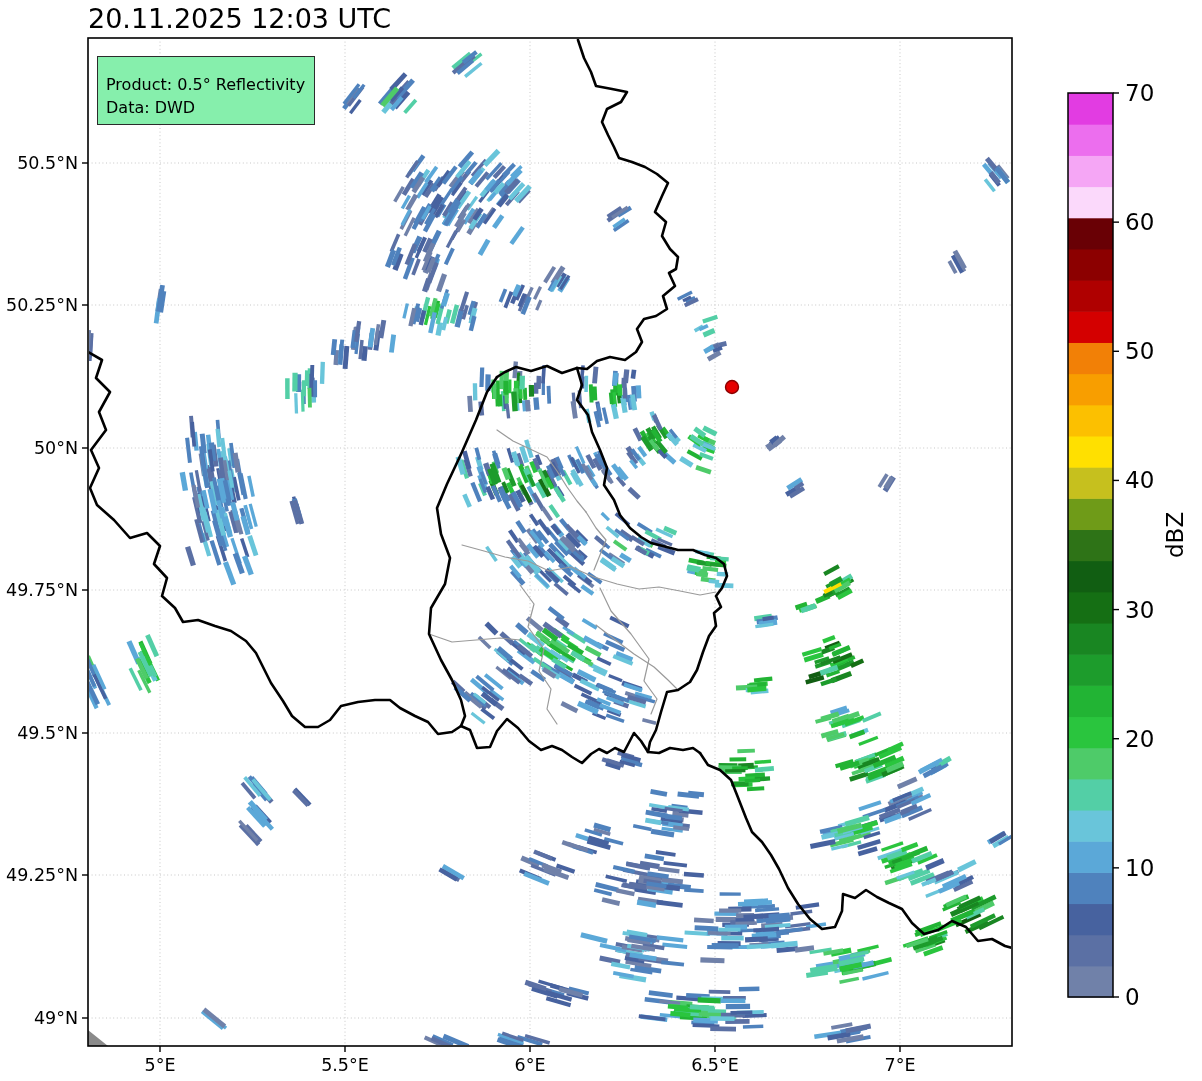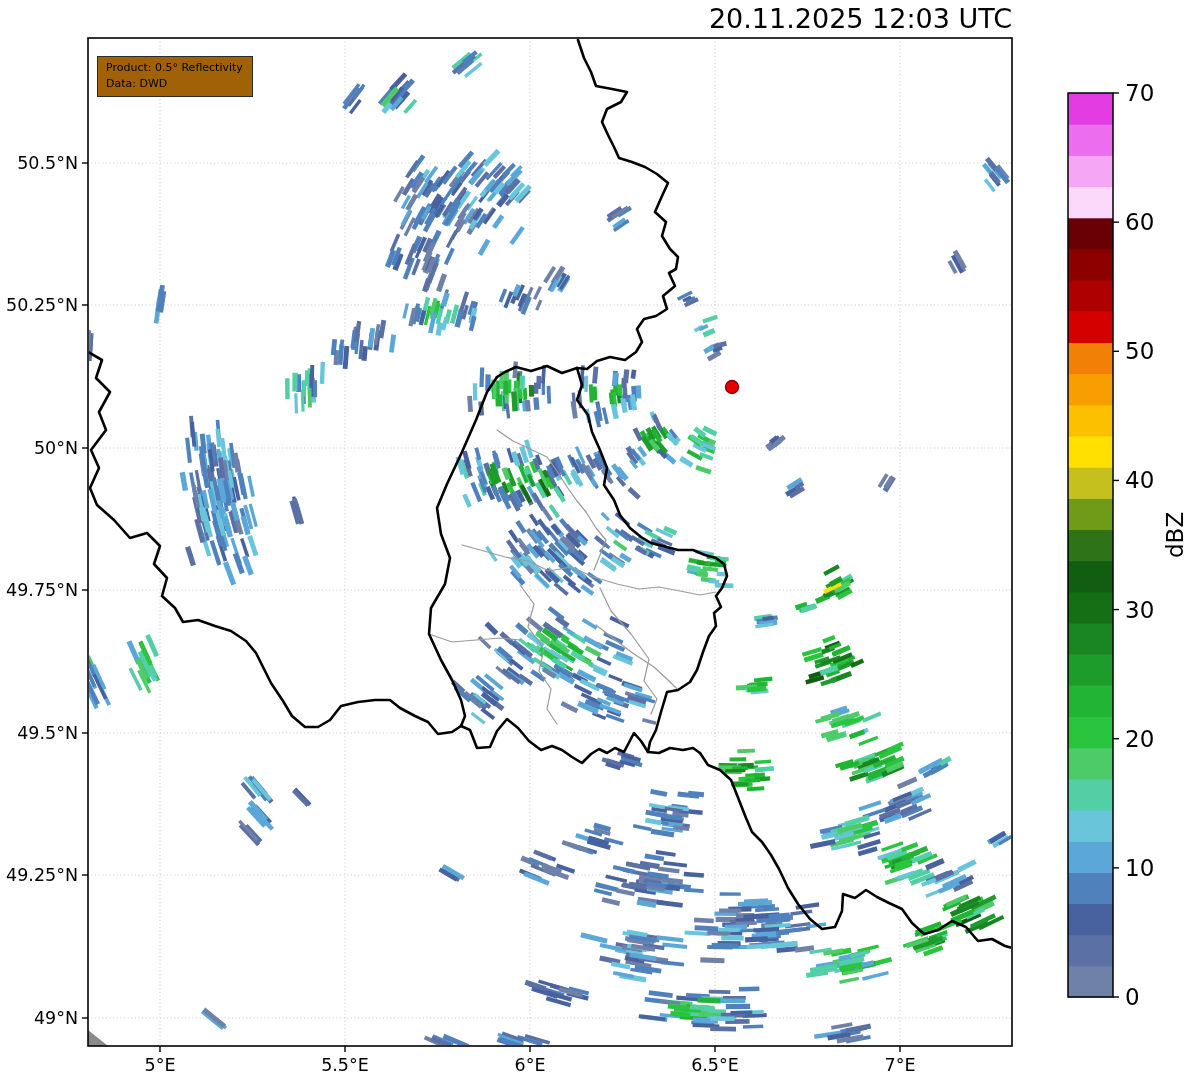--- a/index.html
+++ b/index.html
@@ -14,7 +14,7 @@
   .fig svg{position:absolute;left:0;top:0;}
   .title{
     position:absolute;left:88px;top:3px;width:924px;
-    text-align:right;font-size:27px;color:#000;white-space:nowrap;
+    text-align:left;font-size:27px;color:#000;white-space:nowrap;
   }
   .anno-box{
     position:absolute;left:97px;top:56px;

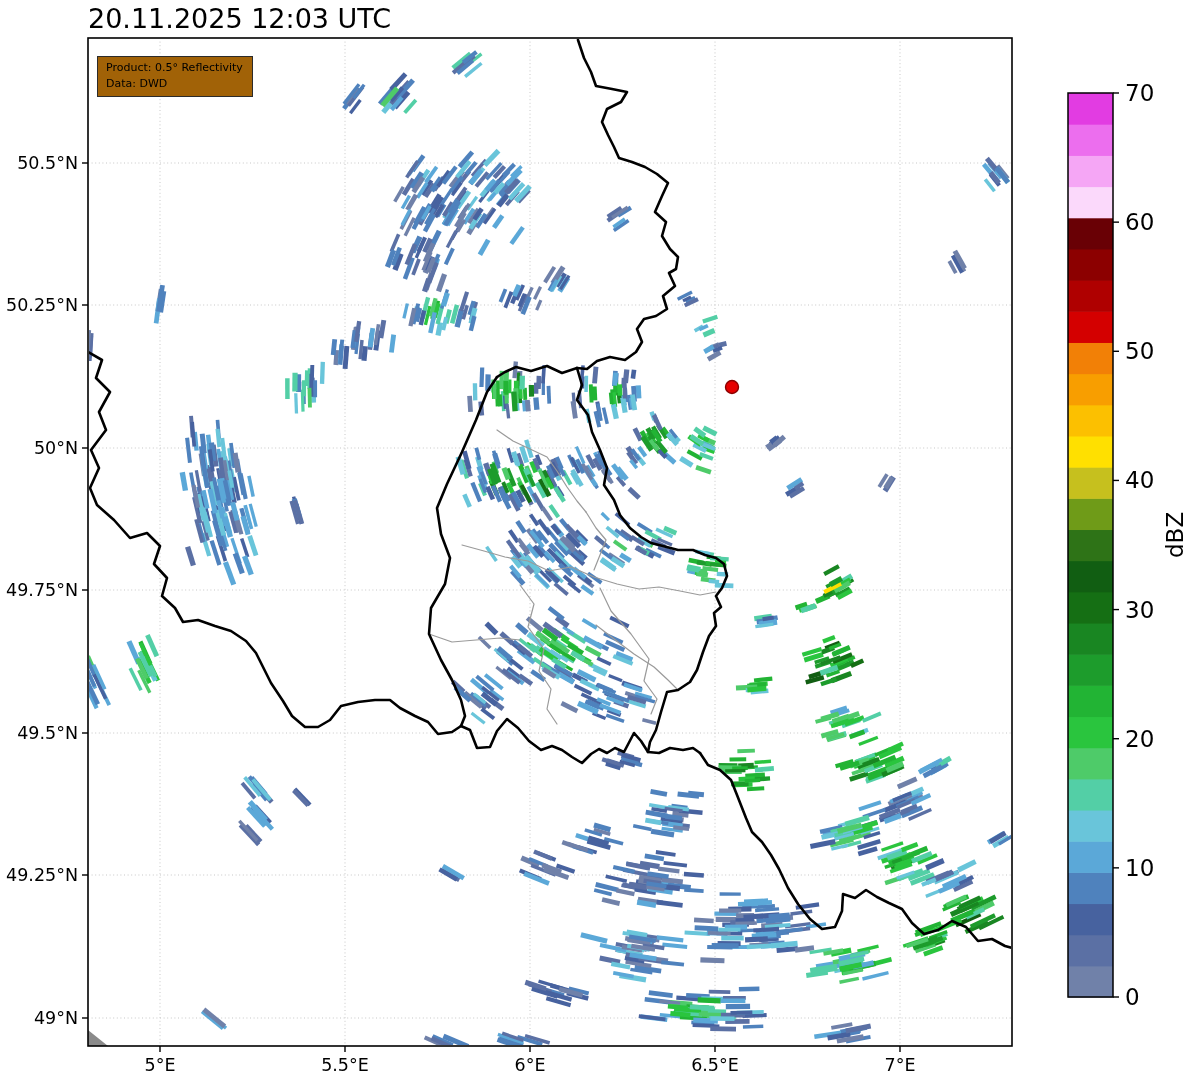--- a/index.html
+++ b/index.html
@@ -18,9 +18,9 @@
   }
   .anno-box{
     position:absolute;left:97px;top:56px;
-    background:#a16207;border:1.2px solid #2b2b2b;
-    padding:3px 9px 5px 8px;
-    font-size:11px;line-height:1.42;white-space:nowrap;
+    background:#86efac;border:1.2px solid #2b2b2b;
+    padding:17px 9px 5px 8px;
+    font-size:16px;line-height:1.42;white-space:nowrap;
   }
   .cbar-label{
     position:absolute;left:1152px;top:522px;

